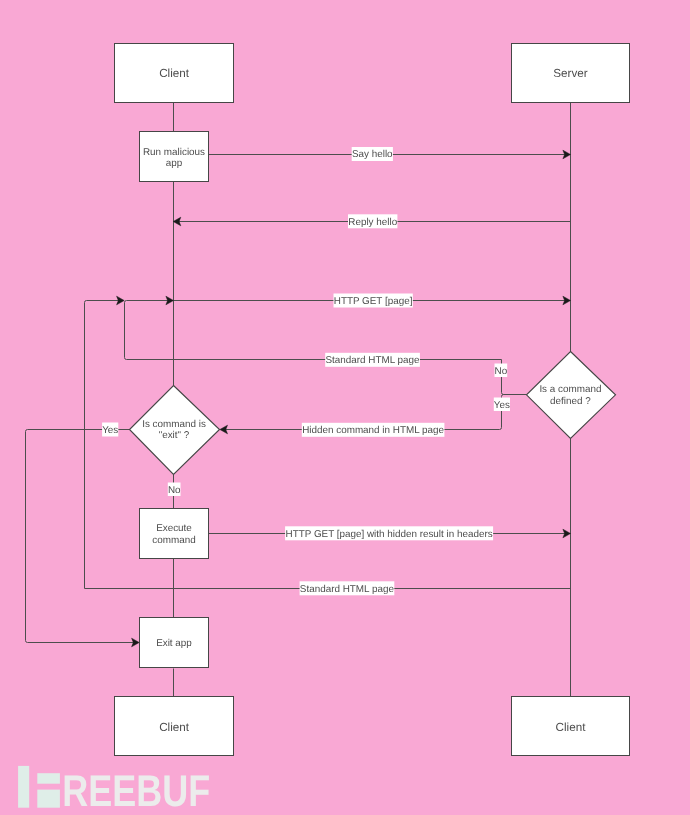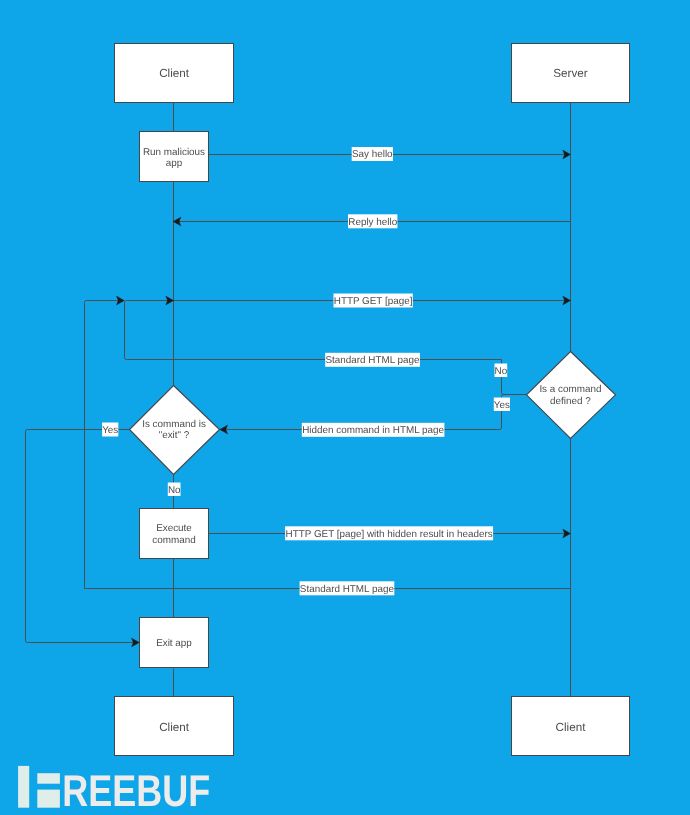--- a/index.html
+++ b/index.html
@@ -9,7 +9,7 @@
        -webkit-font-smoothing:antialiased;
        text-rendering:geometricPrecision;}
   svg text{-webkit-font-smoothing:antialiased;}
-  #canvas{position:relative;width:690px;height:815px;background:#0ea5e9;
+  #canvas{position:relative;width:690px;height:815px;background:#f9a8d4;
           transform:translateZ(0);}
   svg{display:block;transform:translateZ(0);}
   .shape{fill:#ffffff;stroke:#464646;stroke-width:1;}

